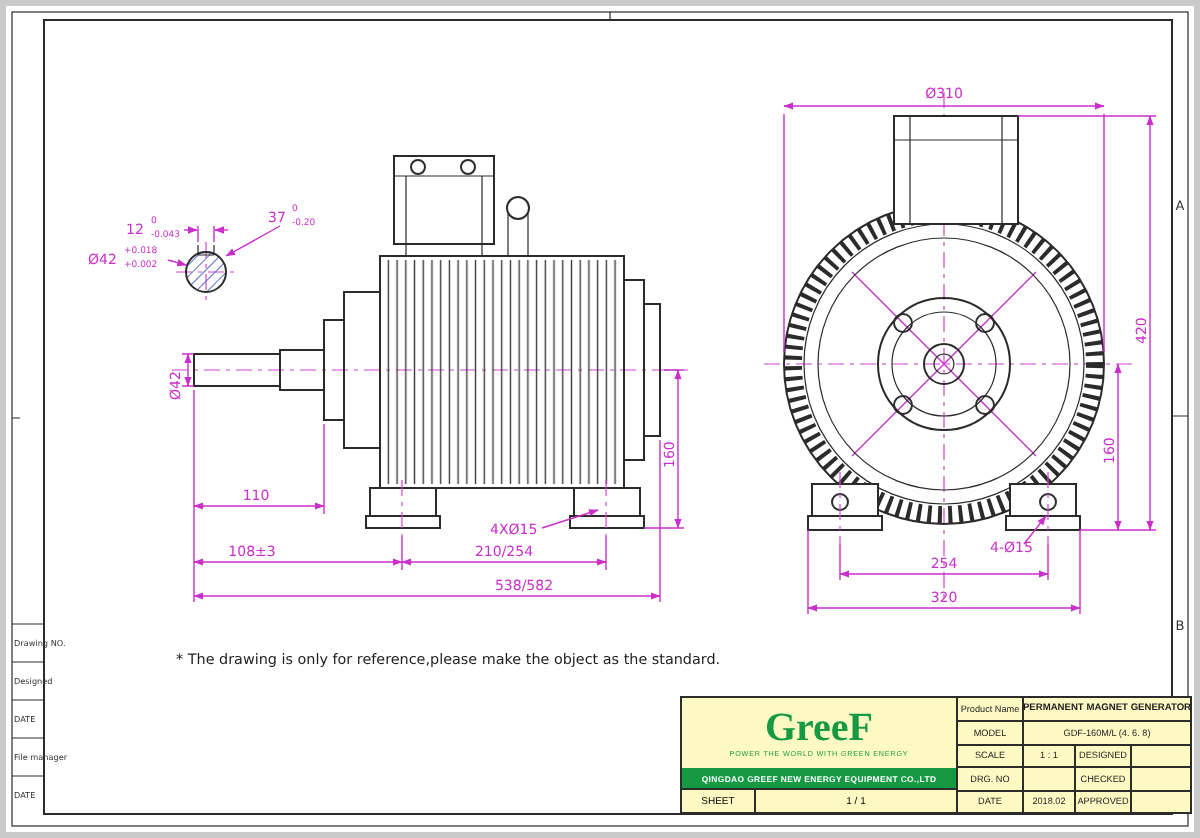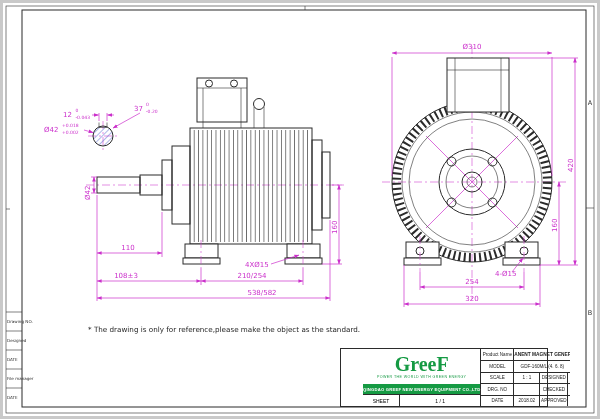--- a/index.html
+++ b/index.html
@@ -17,8 +17,8 @@
   .zn{fill:#333;font:6.5px "DejaVu Sans",sans-serif;text-anchor:middle}
   .st{fill:#333;font:4.1px "DejaVu Sans",sans-serif}
 
-  .tb{position:absolute;left:340px;top:348px;width:208px;height:59px;border:1px solid #2b2b2b;
-      display:flex;background:#ffffff;box-sizing:border-box;padding-left:22px;}
+  .tb{position:absolute;left:340px;top:348px;width:256px;height:59px;border:1px solid #2b2b2b;
+      display:flex;background:#fef9c3;box-sizing:border-box;}
   .tb-left{width:138px;border-right:1px solid #2b2b2b;display:flex;flex-direction:column;box-sizing:border-box;}
   .logo-area{flex:1;display:flex;flex-direction:column;align-items:center;justify-content:center;}
   .logo{font-family:"Liberation Serif",serif;font-weight:bold;font-size:20px;line-height:19px;color:#159a43;}

